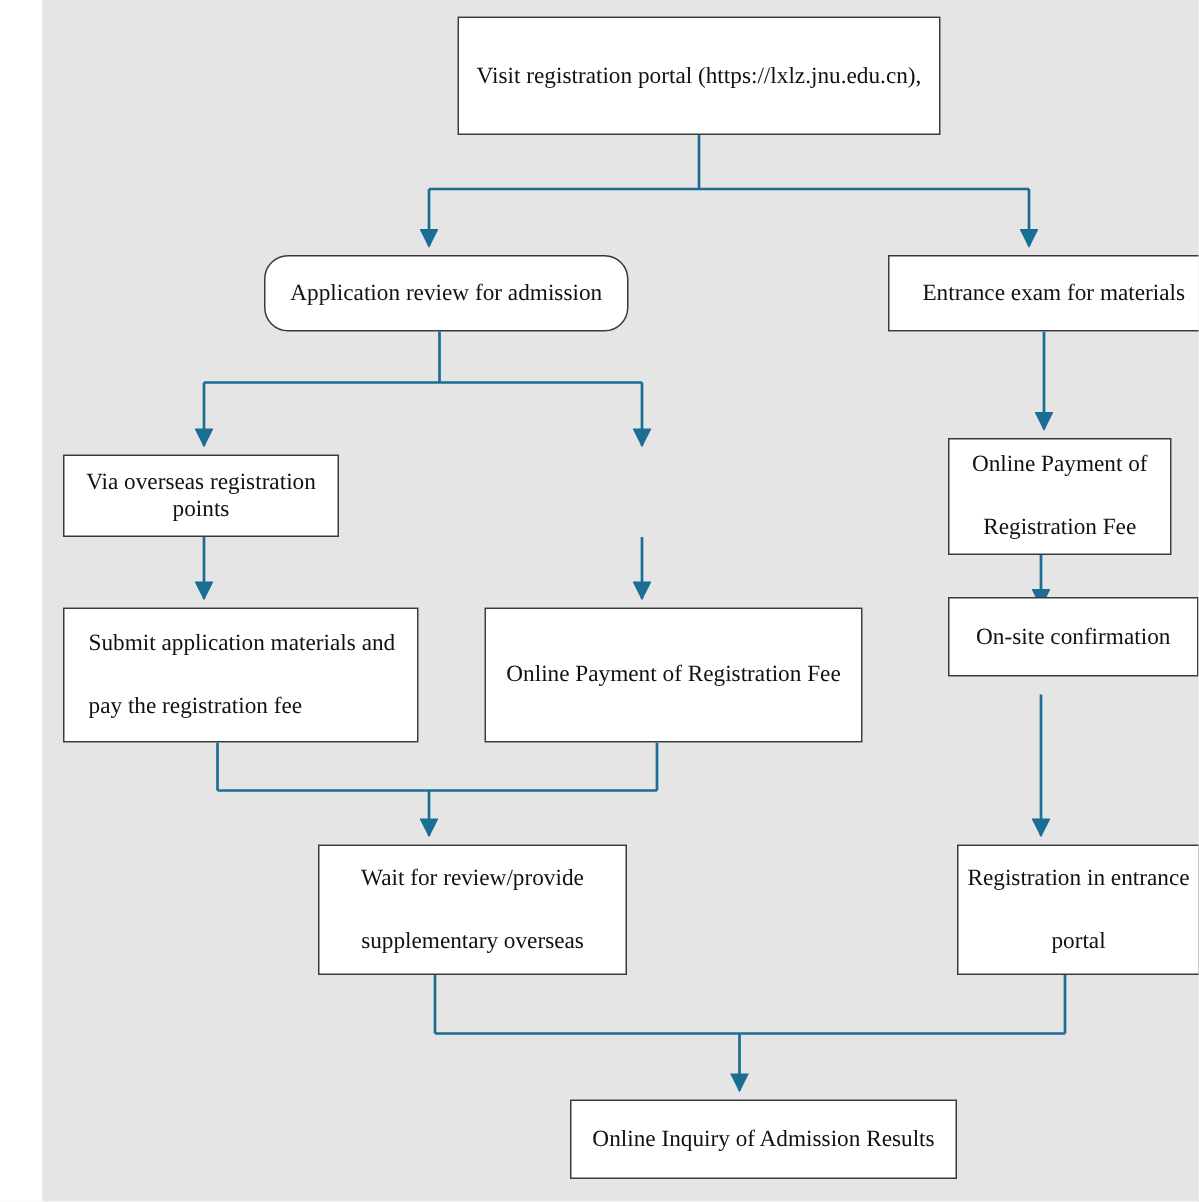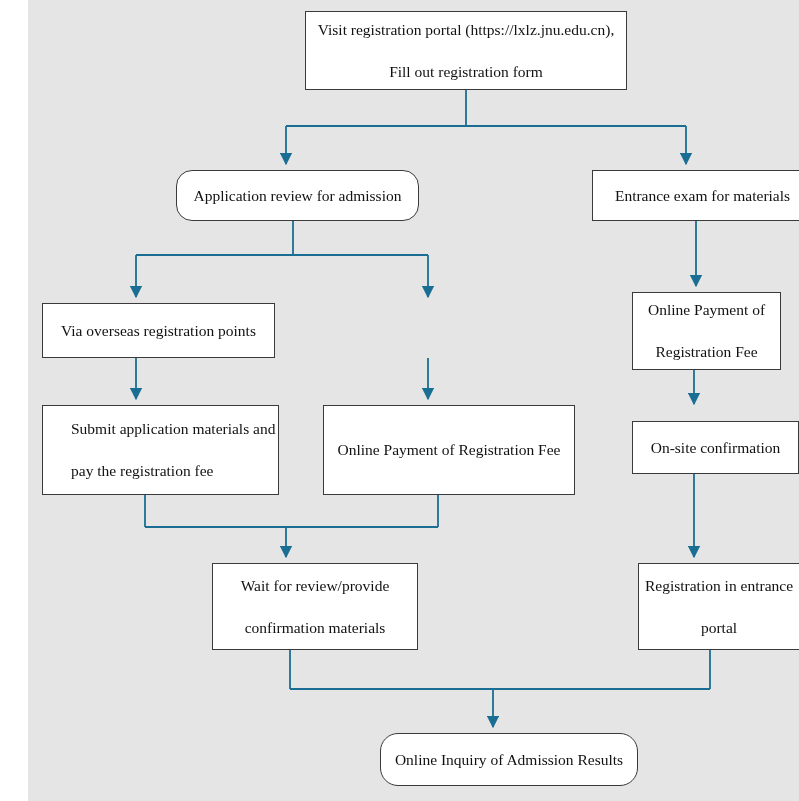--- a/index.html
+++ b/index.html
@@ -89,7 +89,6 @@
 
   <div class="node" style="left:277px; top:11px; width:322px; height:79px;">
     <span class="line1">Visit registration portal (https://lxlz.jnu.edu.cn),</span>
-    <span class="line2">Fill out registration form</span>
   </div>
 
   <div class="node single" style="left:148px; top:170px; width:243px; height:51px;border-radius:16px;">

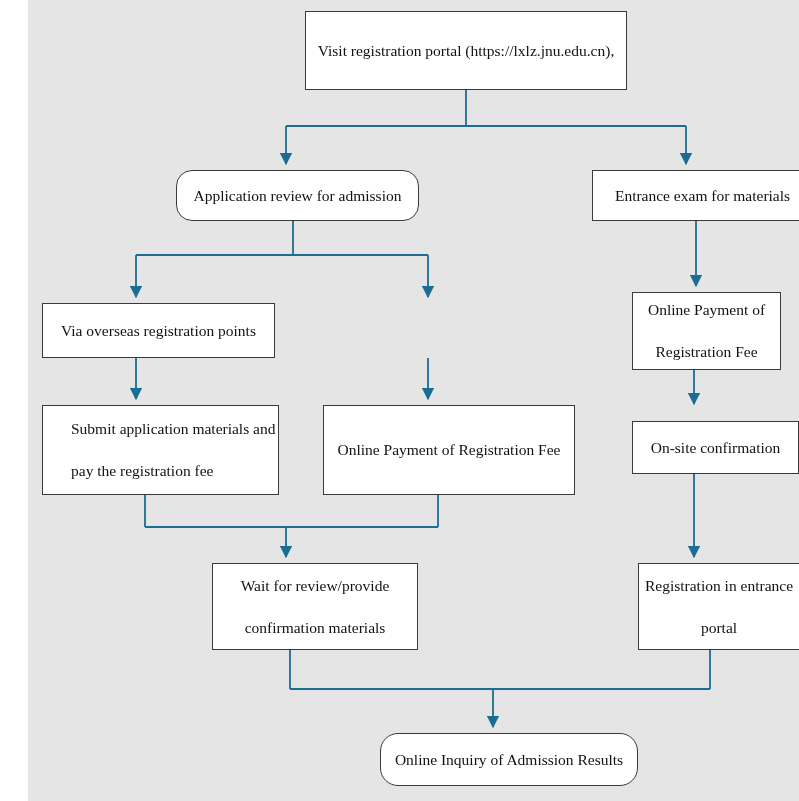--- a/index.html
+++ b/index.html
@@ -101,7 +101,7 @@
 
   </div>
 
-  <div class="node single" style="left:14px; top:303px; width:233px; height:55px;">
+  <div class="node single" style="left:14px; top:303px; width:184px; height:55px;">
     <span class="line1">Via overseas registration points</span>
 
   </div>

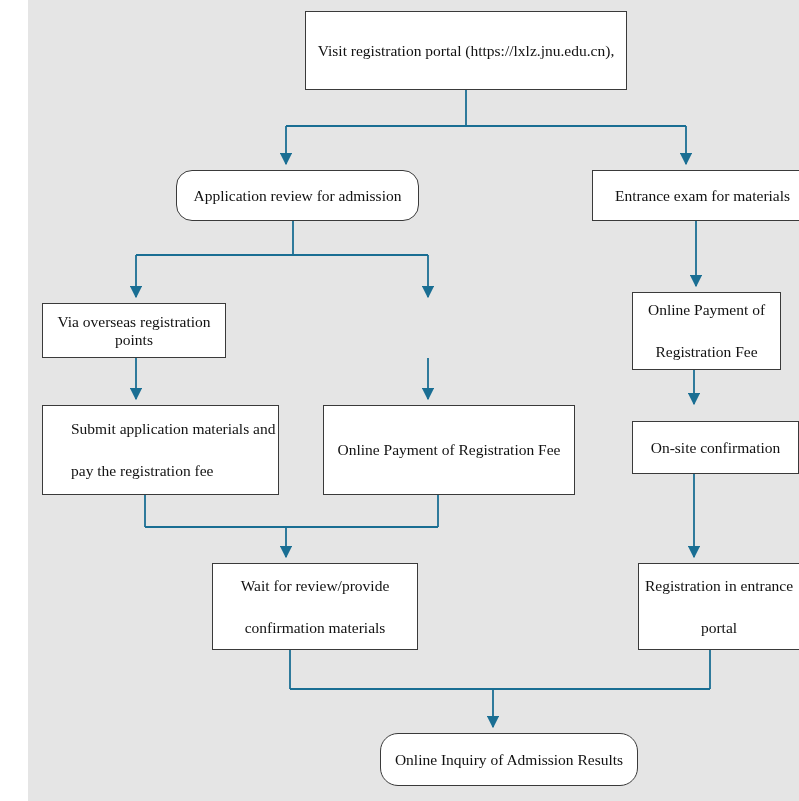--- a/index.html
+++ b/index.html
@@ -112,7 +112,7 @@
     <span class="line2">Registration Fee</span>
   </div>
 
-  <div class="node" style="left:14px; top:405px; width:237px; height:90px; align-items:flex-start; padding-left:28px;">
+  <div class="node" style="left:14px; top:405px; width:237px; height:90px; align-items:flex-start; padding-left:16px;">
     <span class="line1">Submit application materials and</span>
     <span class="line2">pay the registration fee</span>
   </div>

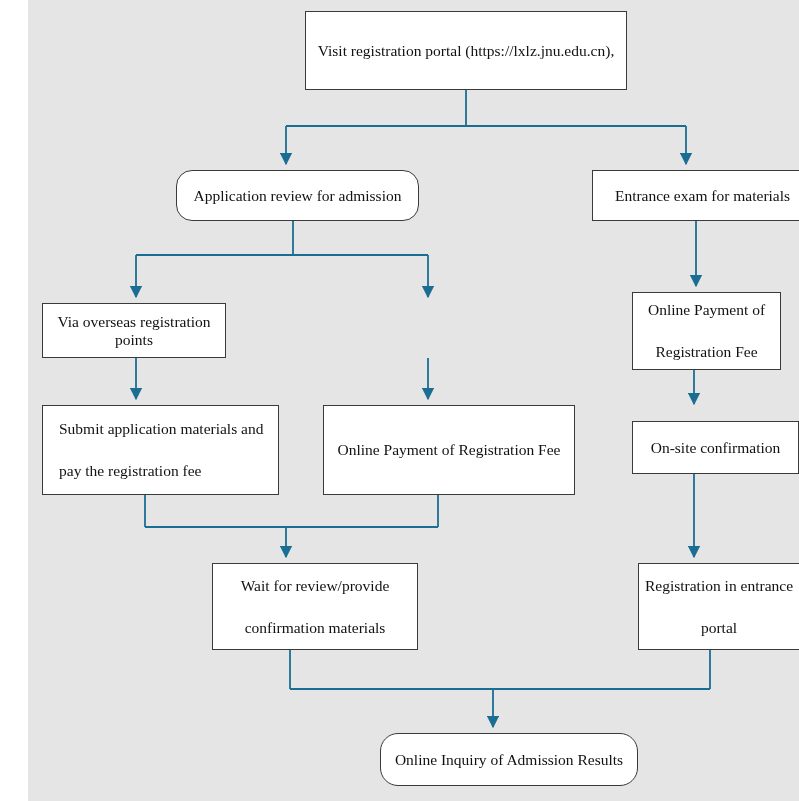--- a/index.html
+++ b/index.html
@@ -122,7 +122,7 @@
 
   </div>
 
-  <div class="node single" style="left:604px; top:421px; width:167px; height:53px;">
+  <div class="node single" style="left:604px; top:398px; width:167px; height:53px;">
     <span class="line1">On-site confirmation</span>
 
   </div>

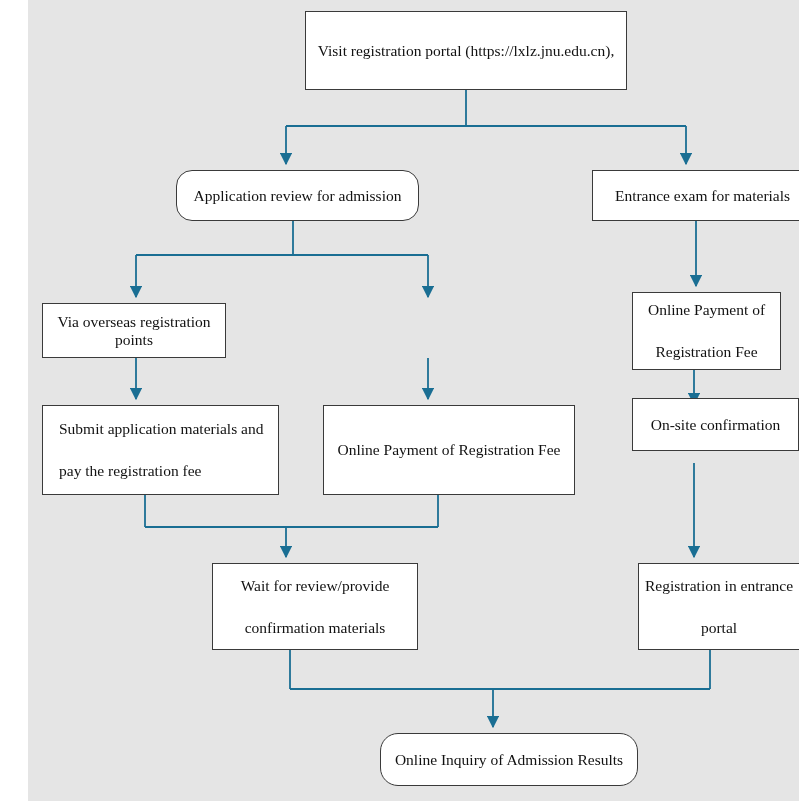--- a/index.html
+++ b/index.html
@@ -129,7 +129,7 @@
 
   <div class="node" style="left:184px; top:563px; width:206px; height:87px;">
     <span class="line1">Wait for review/provide</span>
-    <span class="line2">confirmation materials</span>
+    <span class="line2">supplementary overseas</span>
   </div>
 
   <div class="node" style="left:610px; top:563px; width:162px; height:87px;">

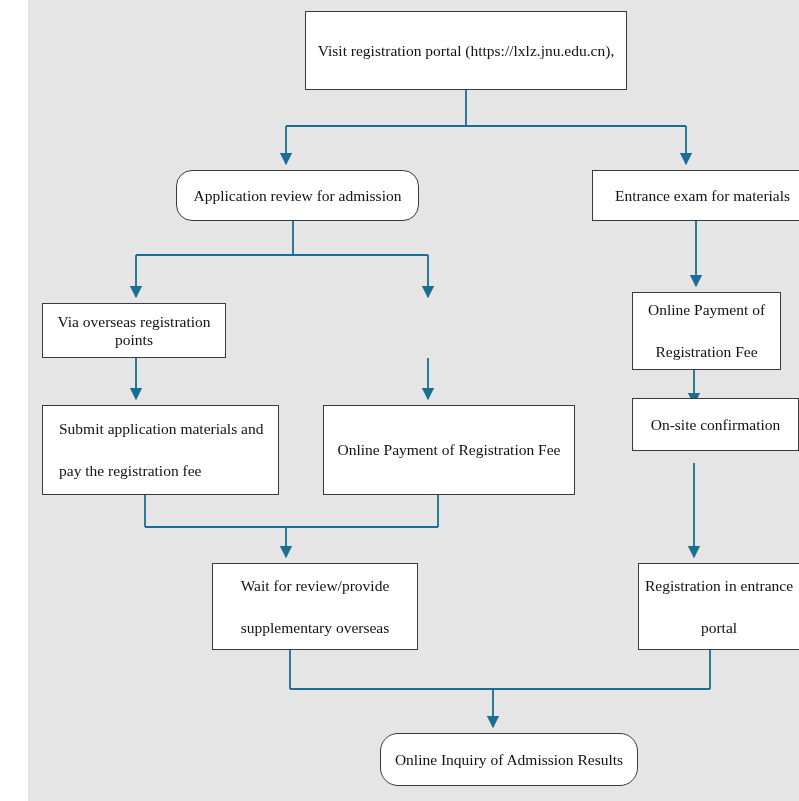--- a/index.html
+++ b/index.html
@@ -137,7 +137,7 @@
     <span class="line2">portal</span>
   </div>
 
-  <div class="node single" style="left:352px; top:733px; width:258px; height:53px;border-radius:18px;">
+  <div class="node single" style="left:352px; top:733px; width:258px; height:53px;">
     <span class="line1">Online Inquiry of Admission Results</span>
 
   </div>

